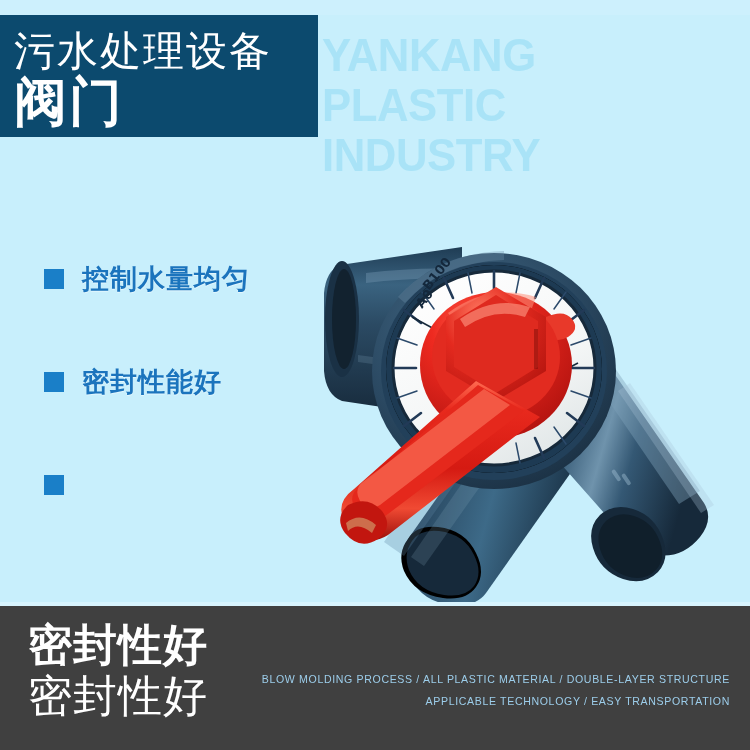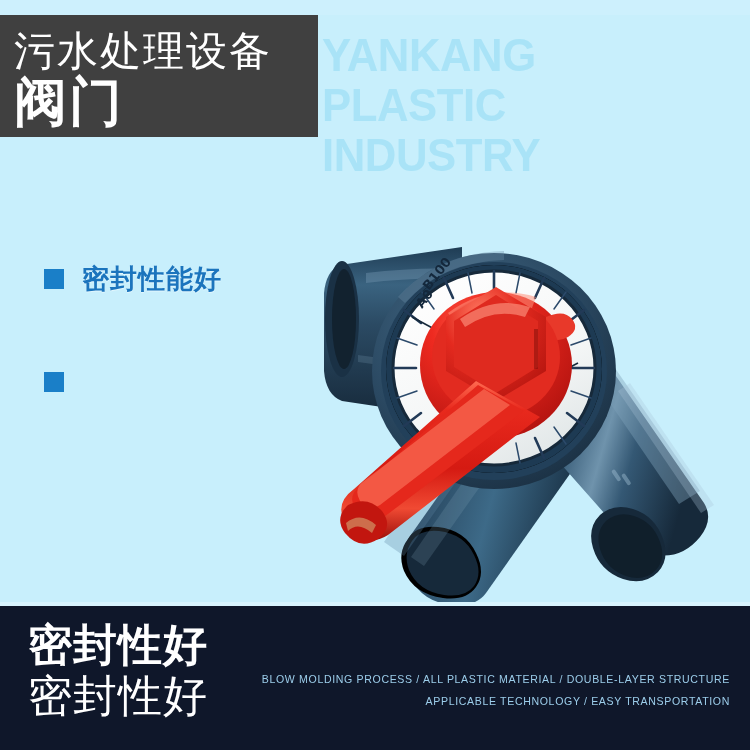--- a/index.html
+++ b/index.html
@@ -26,7 +26,7 @@
   
   .header-box{
     position:absolute;left:0px;top:15px;width:318px;height:122px;
-    background:#404040;
+    background:#0c4a6e;
   }
   .header-line1{
     position:absolute;left:14px;top:14px;

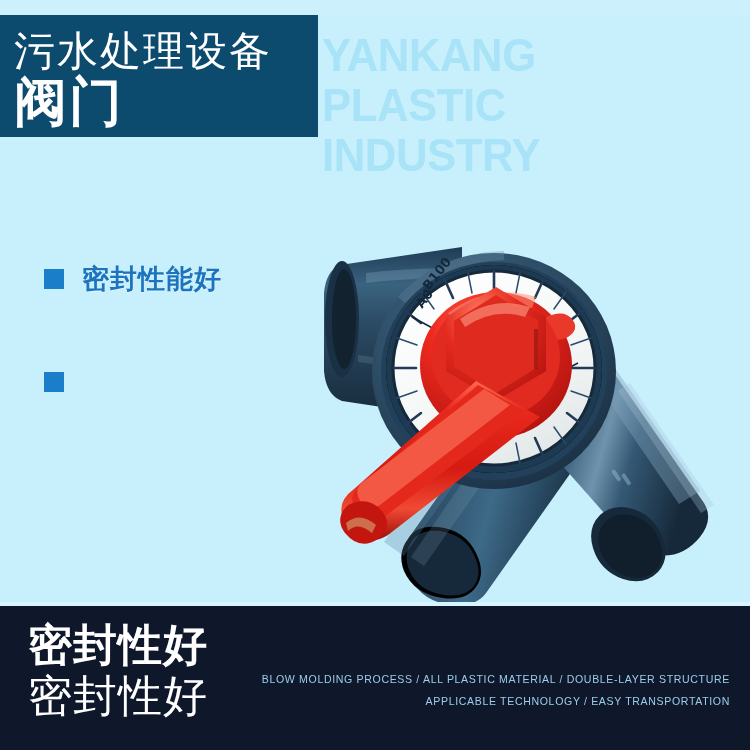--- a/index.html
+++ b/index.html
@@ -98,6 +98,10 @@
   </div>
 
   <div class="features">
+    <div class="feature-row">
+      <span class="bullet"></span>
+      <span class="feature-text">控制水量均匀</span>
+    </div>
     <div class="feature-row">
       <span class="bullet"></span>
       <span class="feature-text">密封性能好</span>

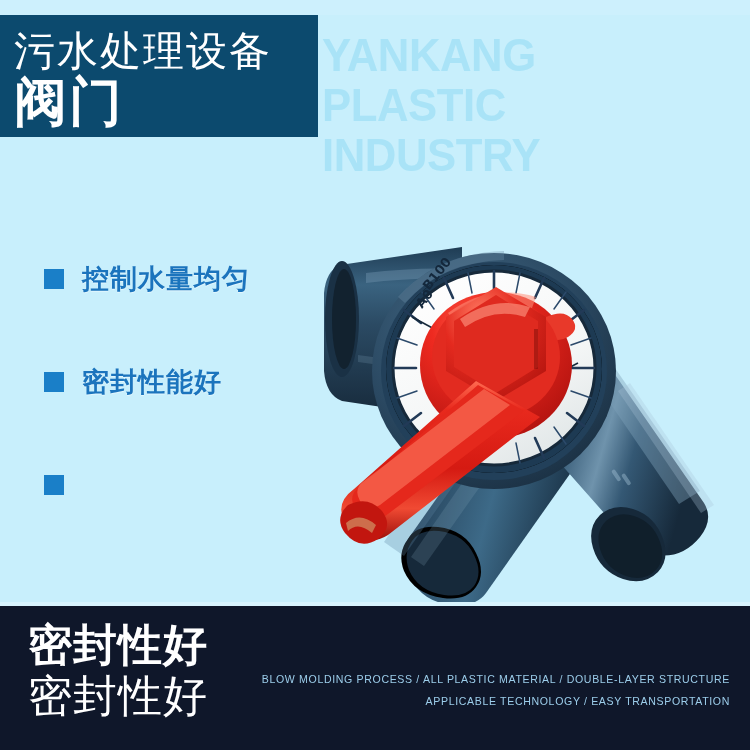--- a/index.html
+++ b/index.html
@@ -62,7 +62,7 @@
   .footer-sep{position:absolute;left:0;top:602px;width:750px;height:4px;background:#d8f4fe;}
   .footer{
     position:absolute;left:0;top:606px;width:750px;height:144px;
-    background:#0f172a;
+    background:#404040;
   }
   .footer-cn1{
     position:absolute;left:28px;top:15px;

